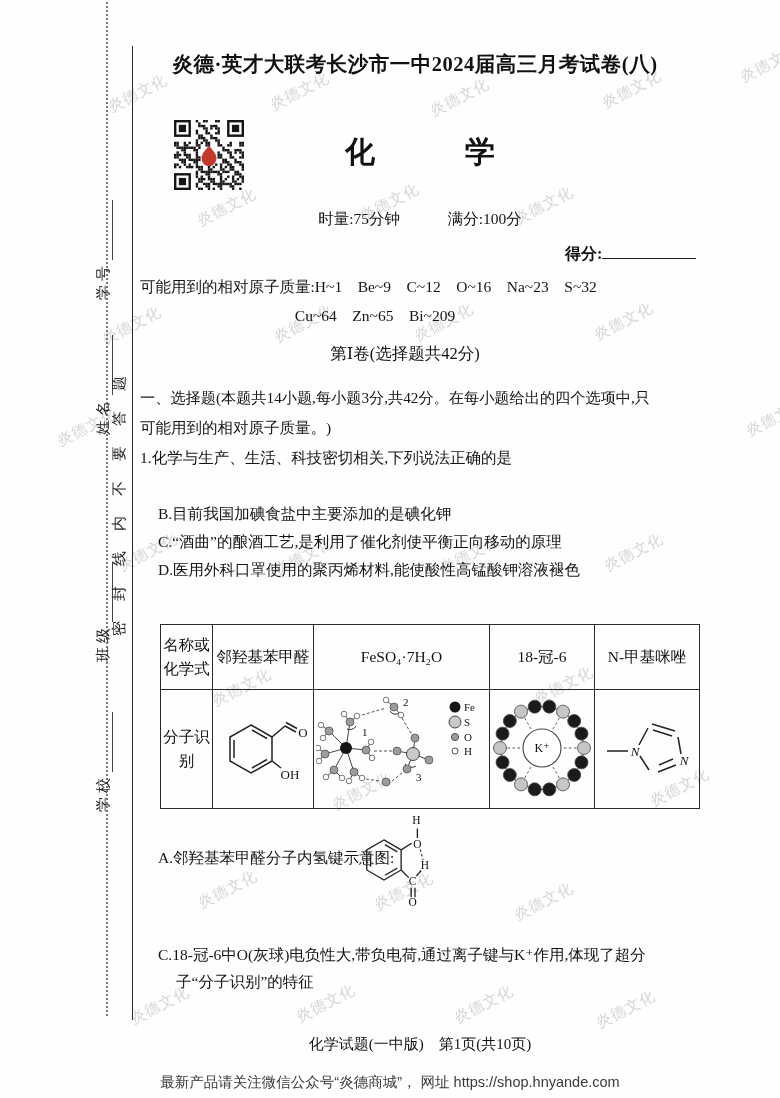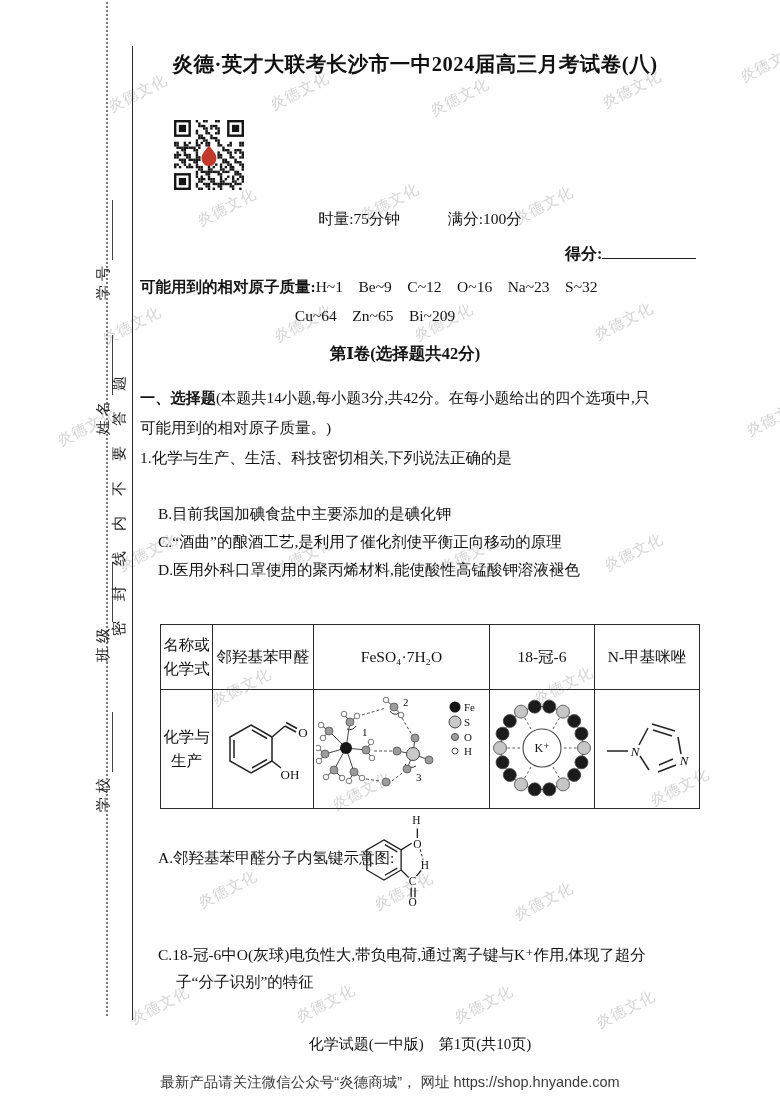--- a/index.html
+++ b/index.html
@@ -383,6 +383,7 @@
     <path d="M14.5 10.6 c1.9 2.5 3.1 3.4 3.1 5.4 a3.1 3.1 0 1 1 -6.2 0 c0 -2 1.2 -2.9 3.1 -5.4 z" fill="#c0392b"></path>
   </svg>
 
+  <div class="subject">化　　　学</div>
 
   <div class="meta">
     <span>时量:75分钟</span>

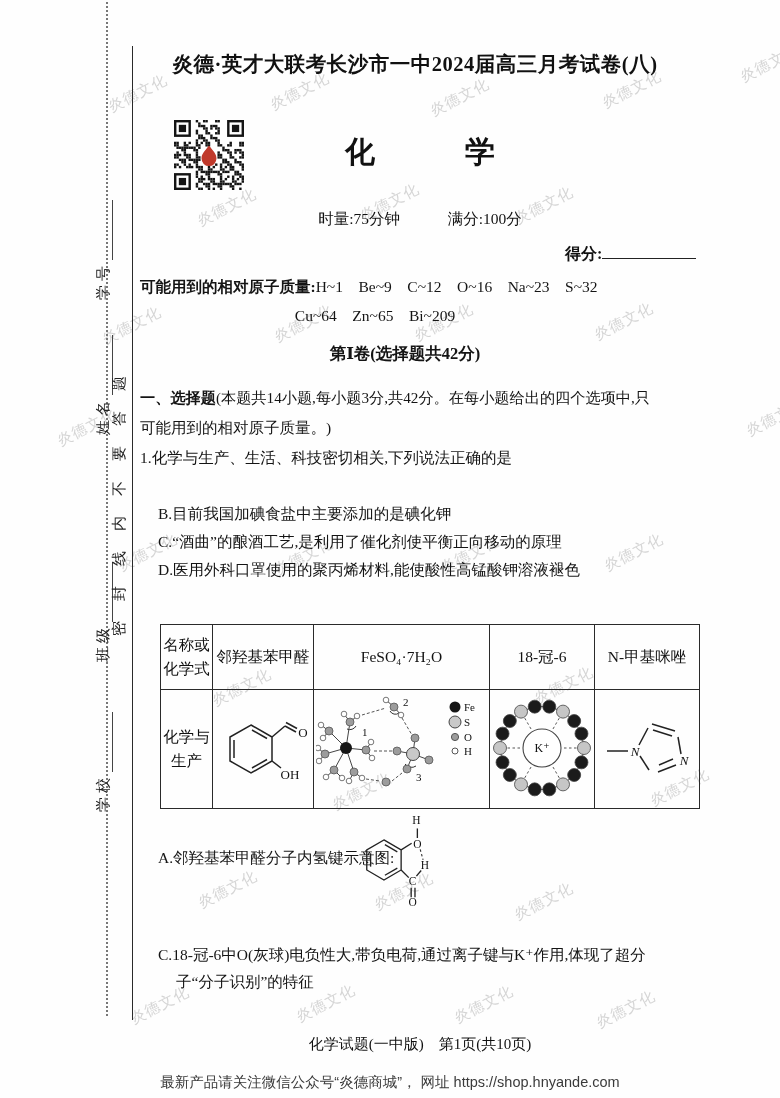--- a/index.html
+++ b/index.html
@@ -7,7 +7,7 @@
         font-family:"Liberation Serif","DejaVu Serif",serif;color:#111;}
   .abs{position:absolute;}
   .t{position:absolute;font-size:15.5px;color:#141414;white-space:nowrap;}
-  .b{font-weight:bold;}
+  .b{font-weight:normal;}
   .ctr{text-align:center;}
   
   .wm{position:absolute;font-size:15px;color:rgba(185,185,185,.6);transform:rotate(-27deg);

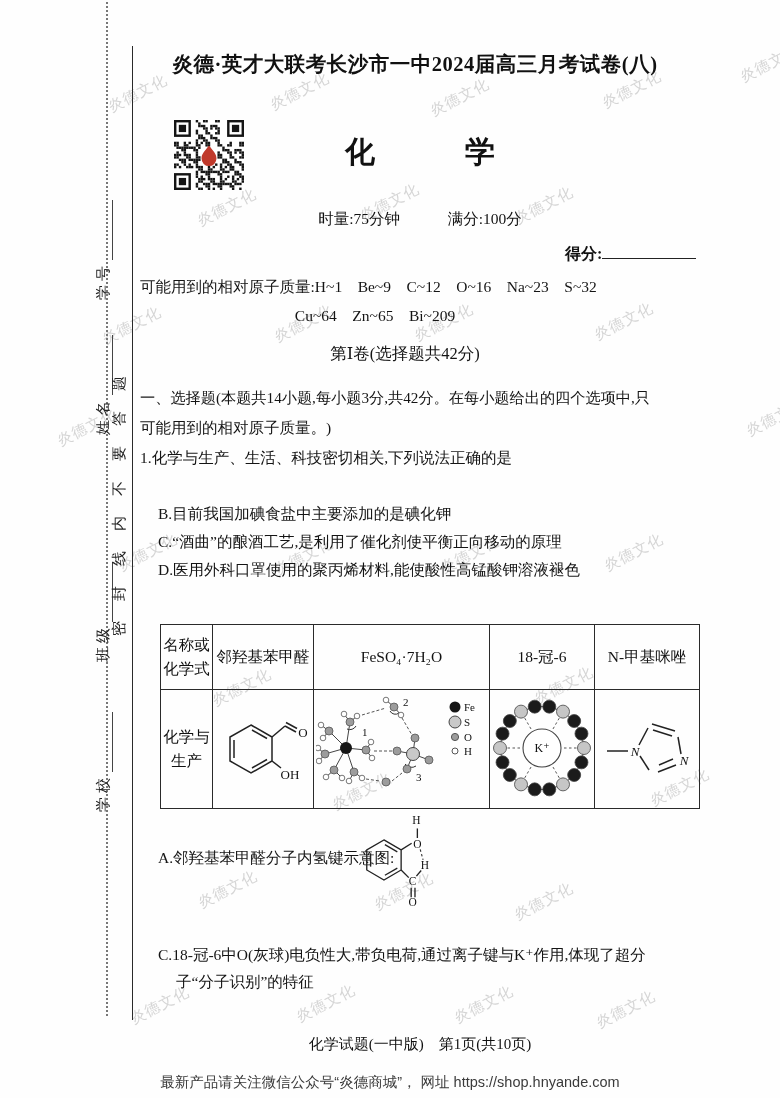--- a/index.html
+++ b/index.html
@@ -429,7 +429,7 @@
       <td>N-甲基咪唑</td>
     </tr>
     <tr class="srow">
-      <td class="cellname">化学与生产</td>
+      <td class="cellname">分子识别</td>
       <td>
         <svg width="100" height="96" viewBox="0 0 100 96">
           <g stroke="#222" stroke-width="1.5" fill="none">

